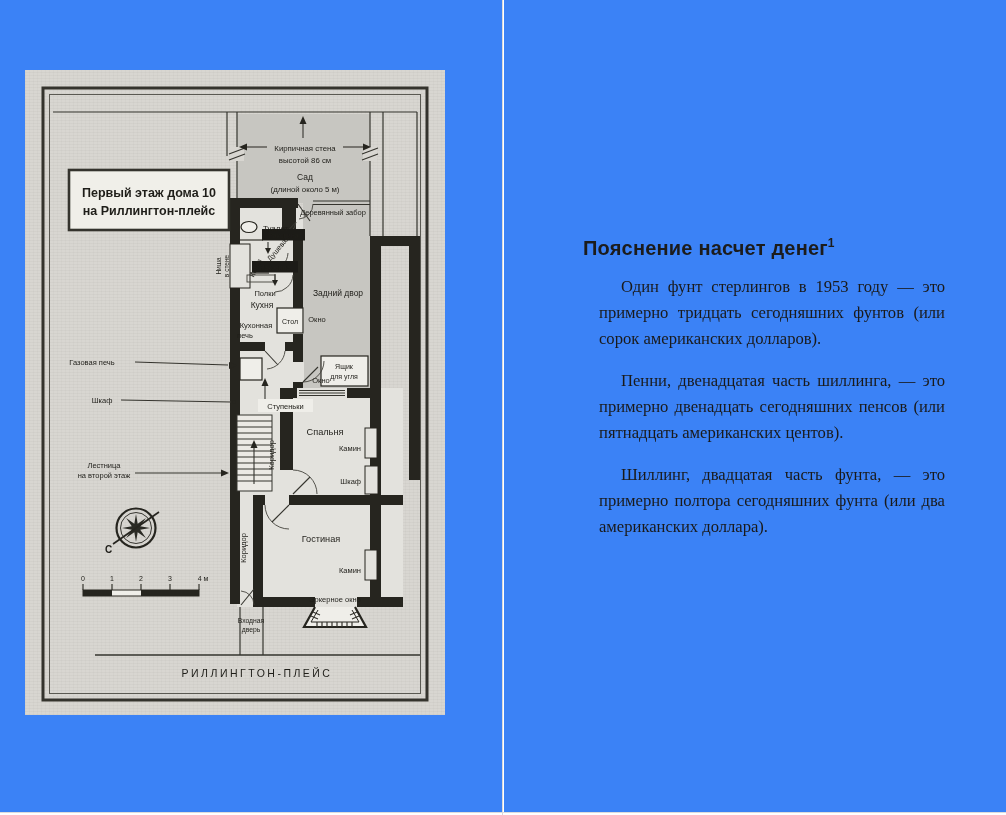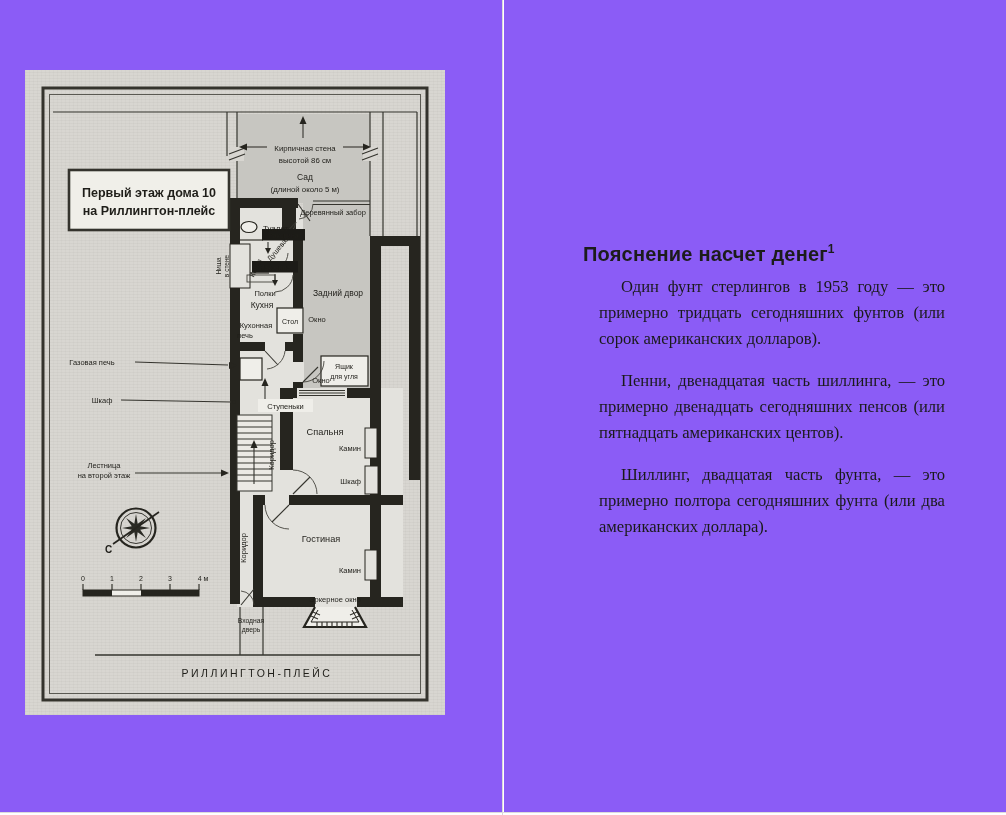--- a/index.html
+++ b/index.html
@@ -9,7 +9,7 @@
   }
   .page-divider{position:absolute;left:502px;top:0;width:1px;height:815px;background:#d8d8d8;}
   .bottom-rule{position:absolute;left:0;bottom:2px;width:1006px;height:1px;background:#dcdcdc;}
-  .page{position:absolute;top:0;width:502px;height:813px;background:#8b5cf6;}
+  .page{position:absolute;top:0;width:502px;height:813px;background:#3b82f6;}
   .page-left{left:0;}
   .page-right{left:504px;}
   

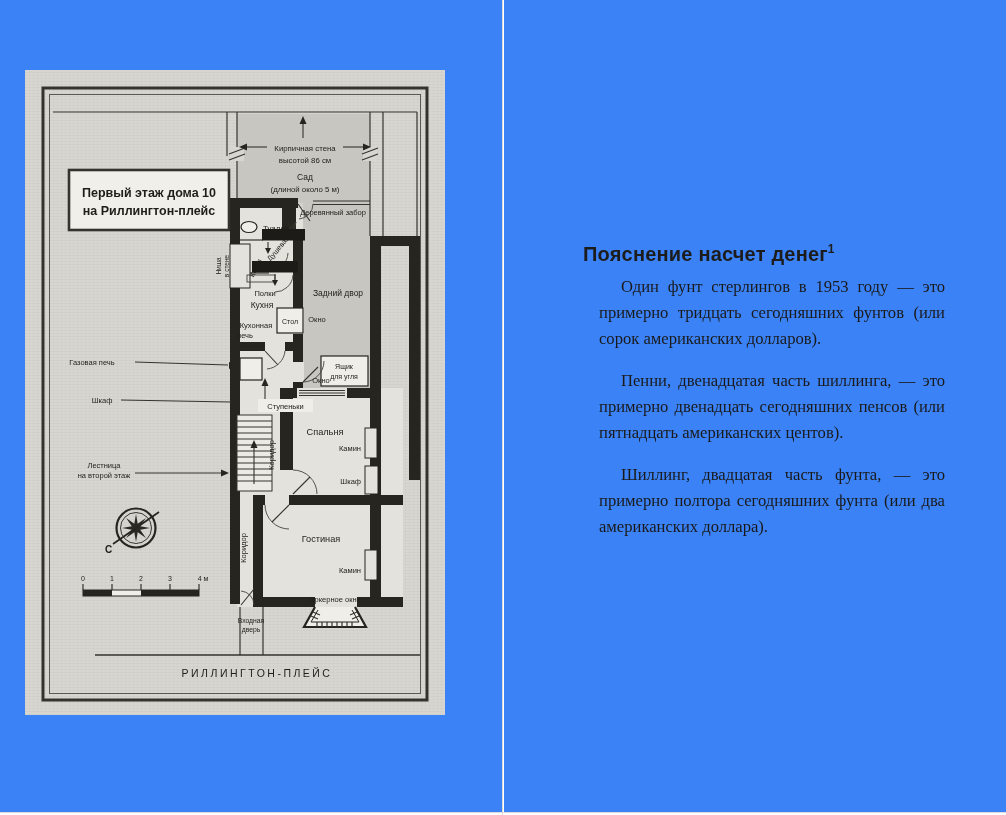--- a/index.html
+++ b/index.html
@@ -31,7 +31,7 @@
   .ah{fill:#26251f;}
   
   .money-head{
-    position:absolute;left:583px;top:228px;width:390px;
+    position:absolute;left:583px;top:222px;width:390px;
     font-size:20px;line-height:26px;color:#1c1c1c;letter-spacing:.2px;
   }
   .money-head sup{font-size:12px;line-height:0;}

